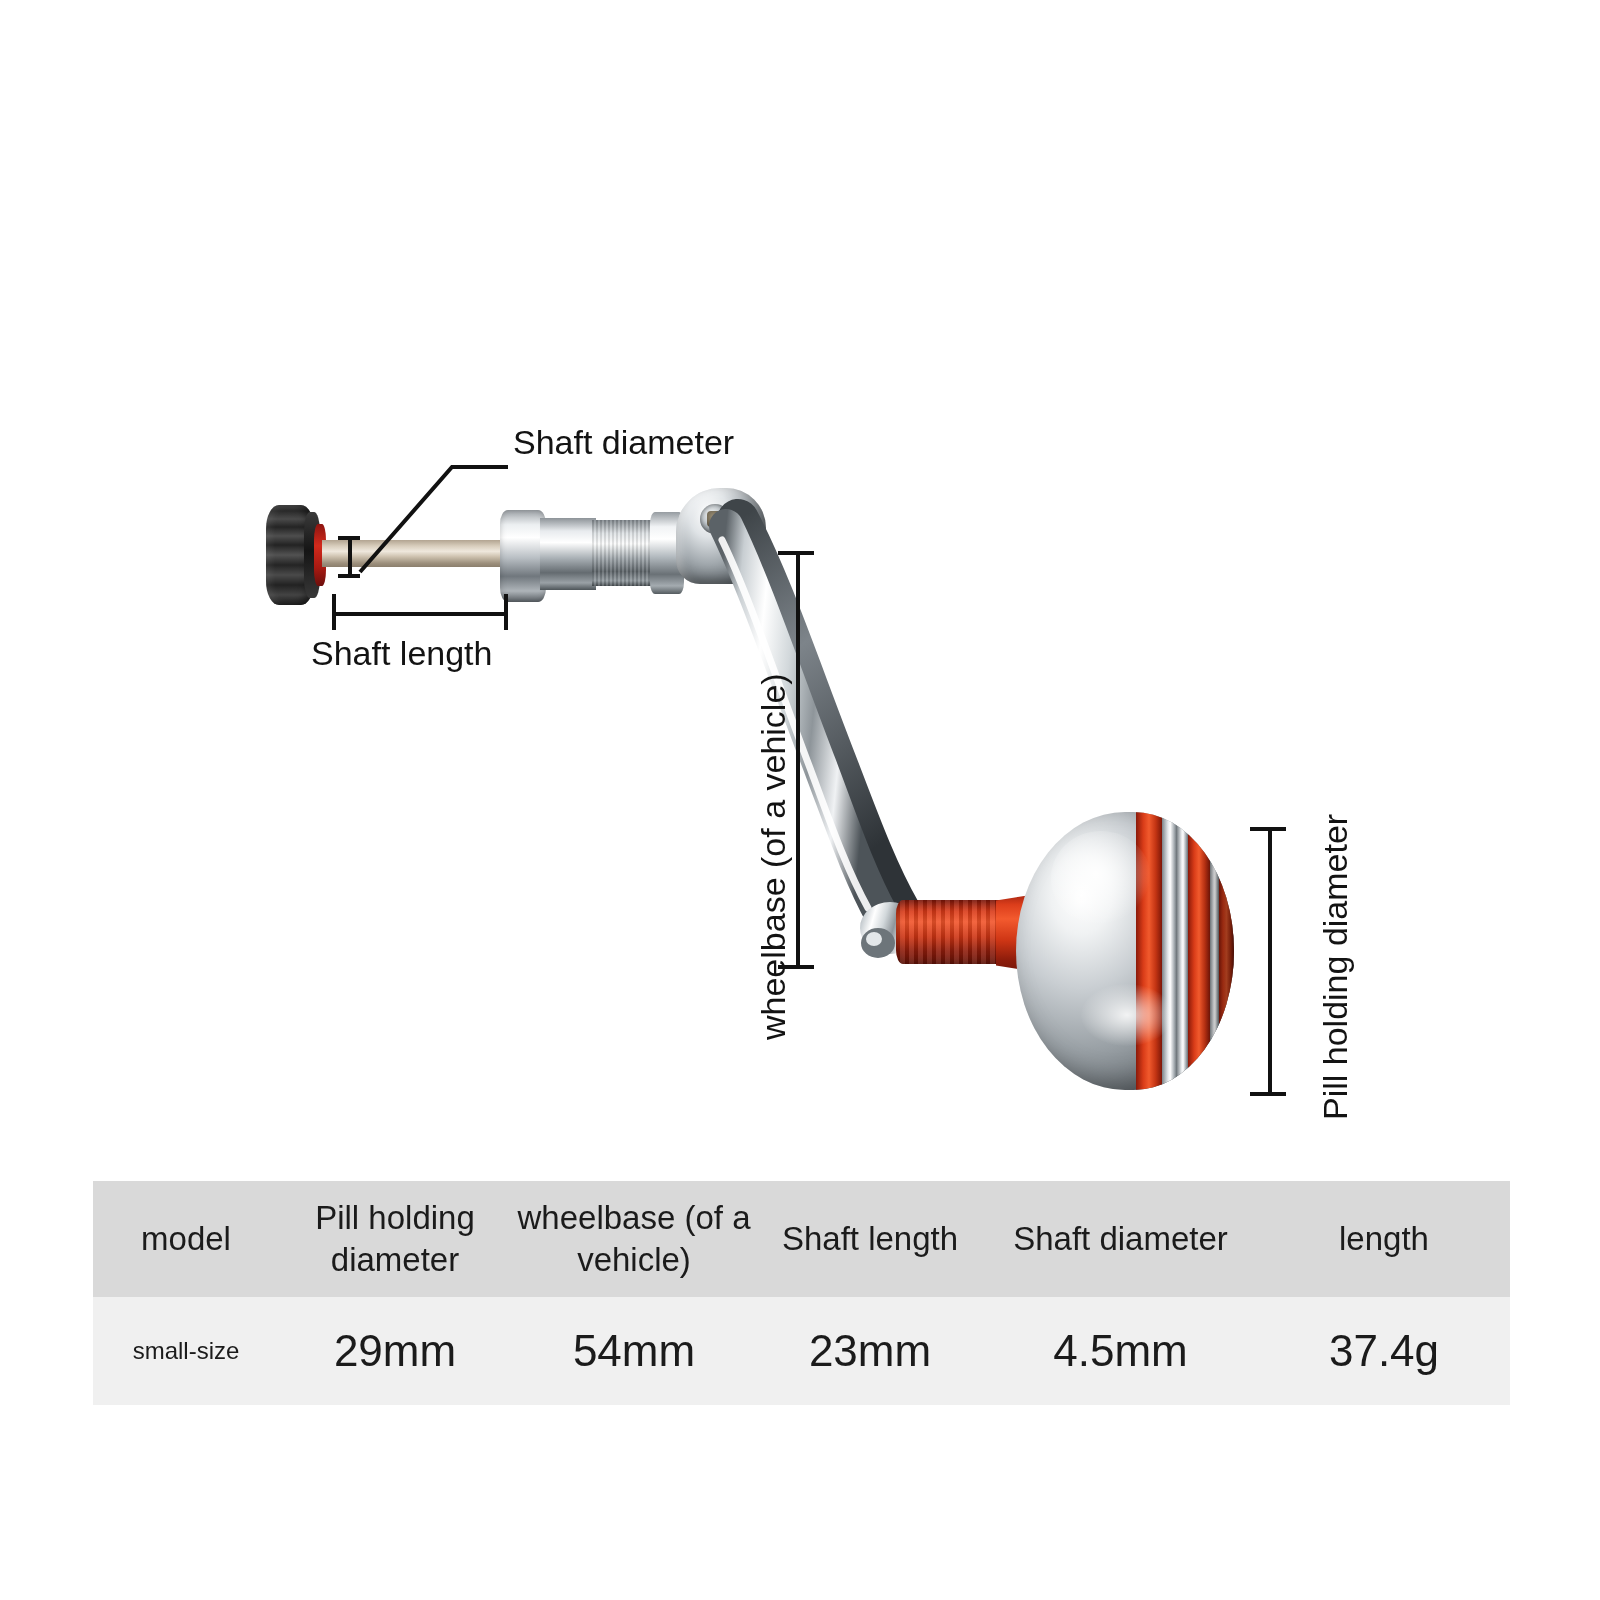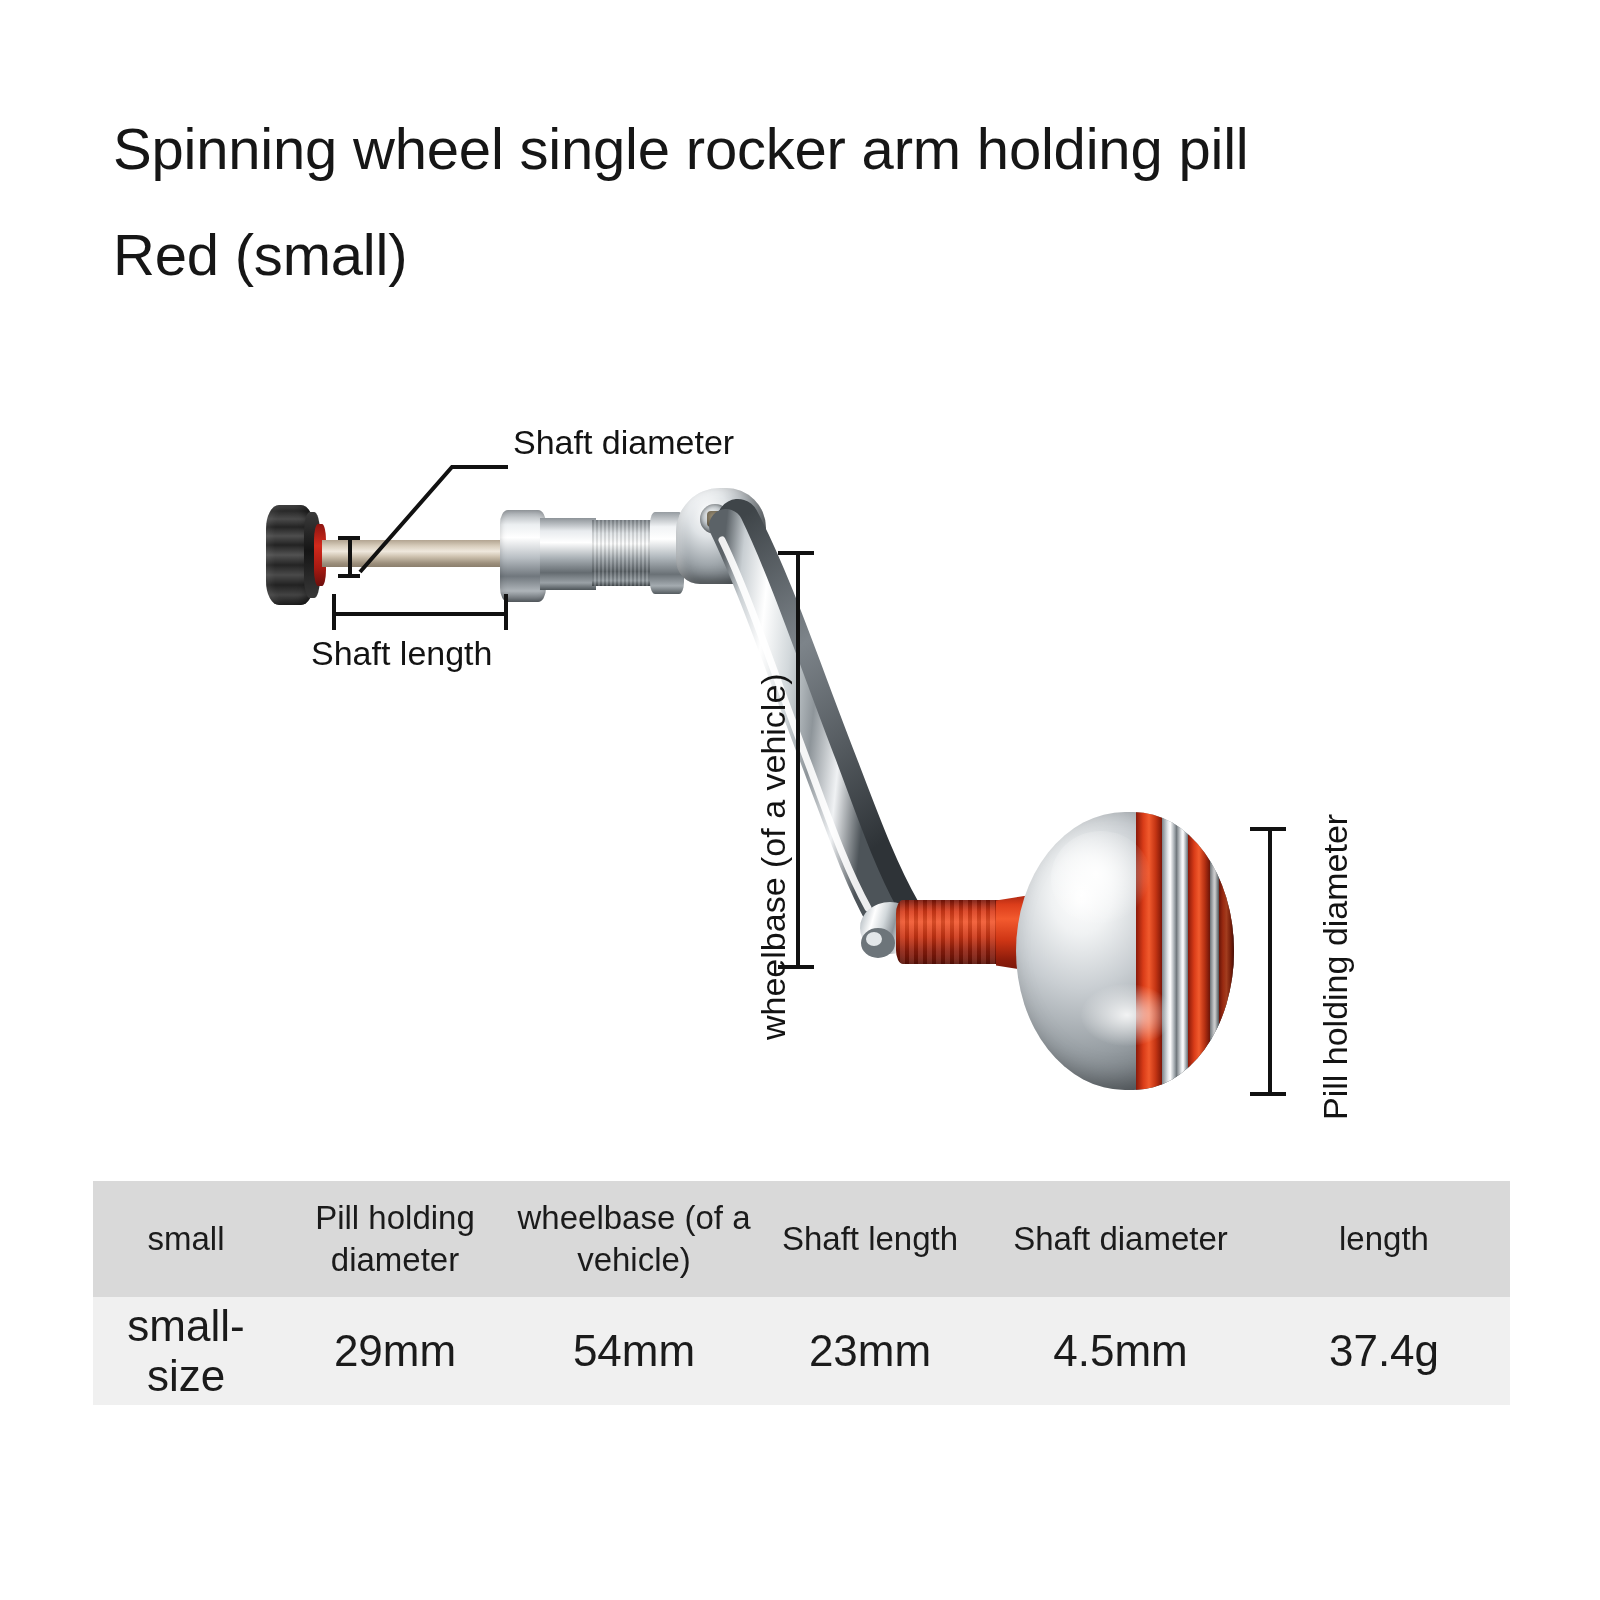--- a/index.html
+++ b/index.html
@@ -336,10 +336,6 @@
 
 <div id="page">
 
-  <div id="title-block">
-    <div class="title-line">Spinning wheel single rocker arm holding pill</div>
-    <div class="title-line">Red (small)</div>
-  </div>
 
   <div id="stage">
 

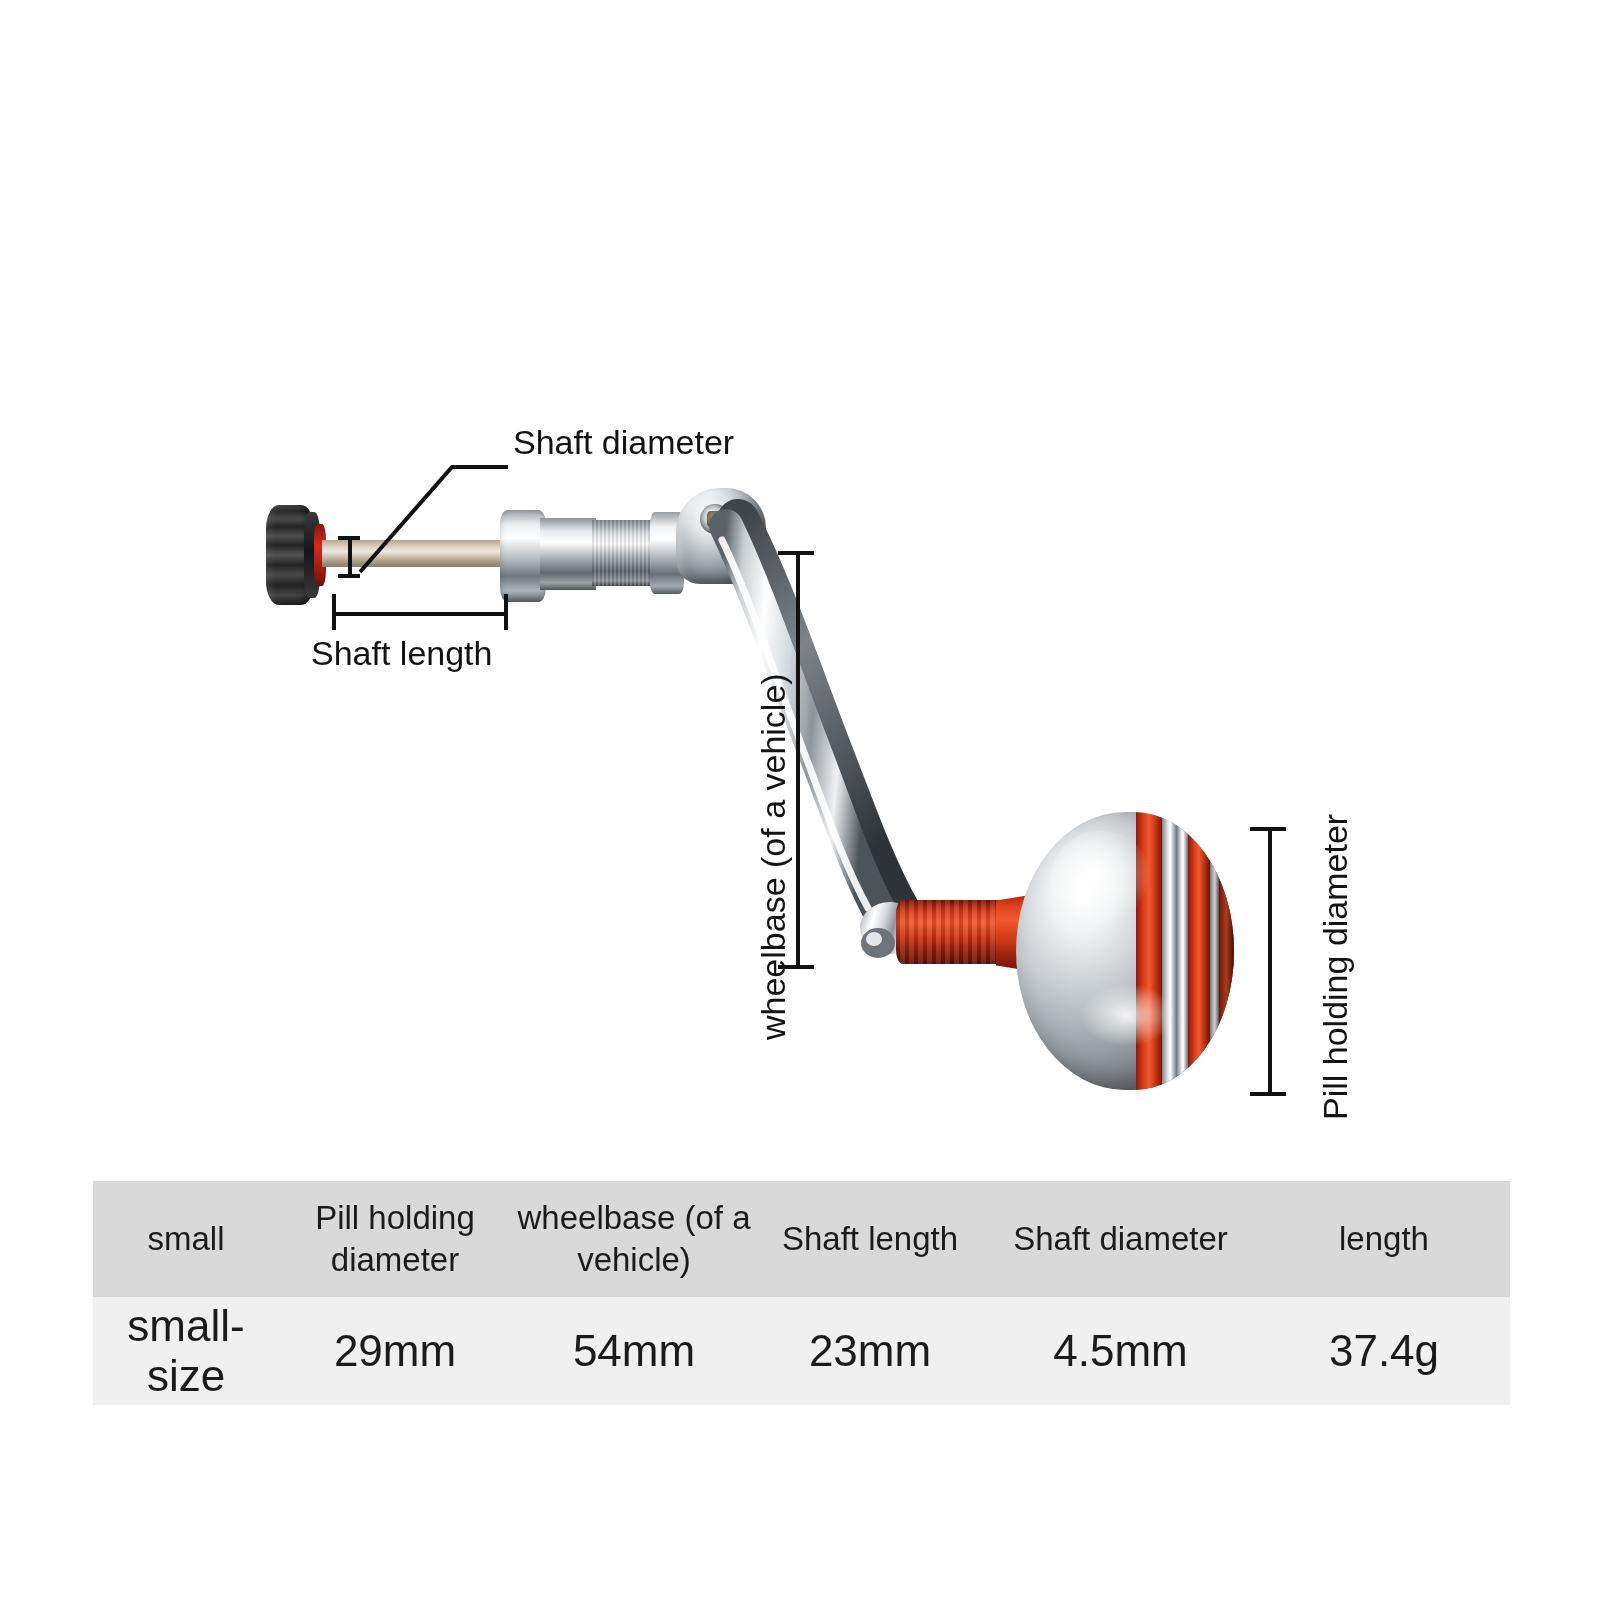--- a/index.html
+++ b/index.html
@@ -436,7 +436,7 @@
     </colgroup>
     <thead>
       <tr>
-        <th>small</th>
+        <th>model</th>
         <th>Pill holding diameter</th>
         <th>wheelbase (of a vehicle)</th>
         <th>Shaft length</th>

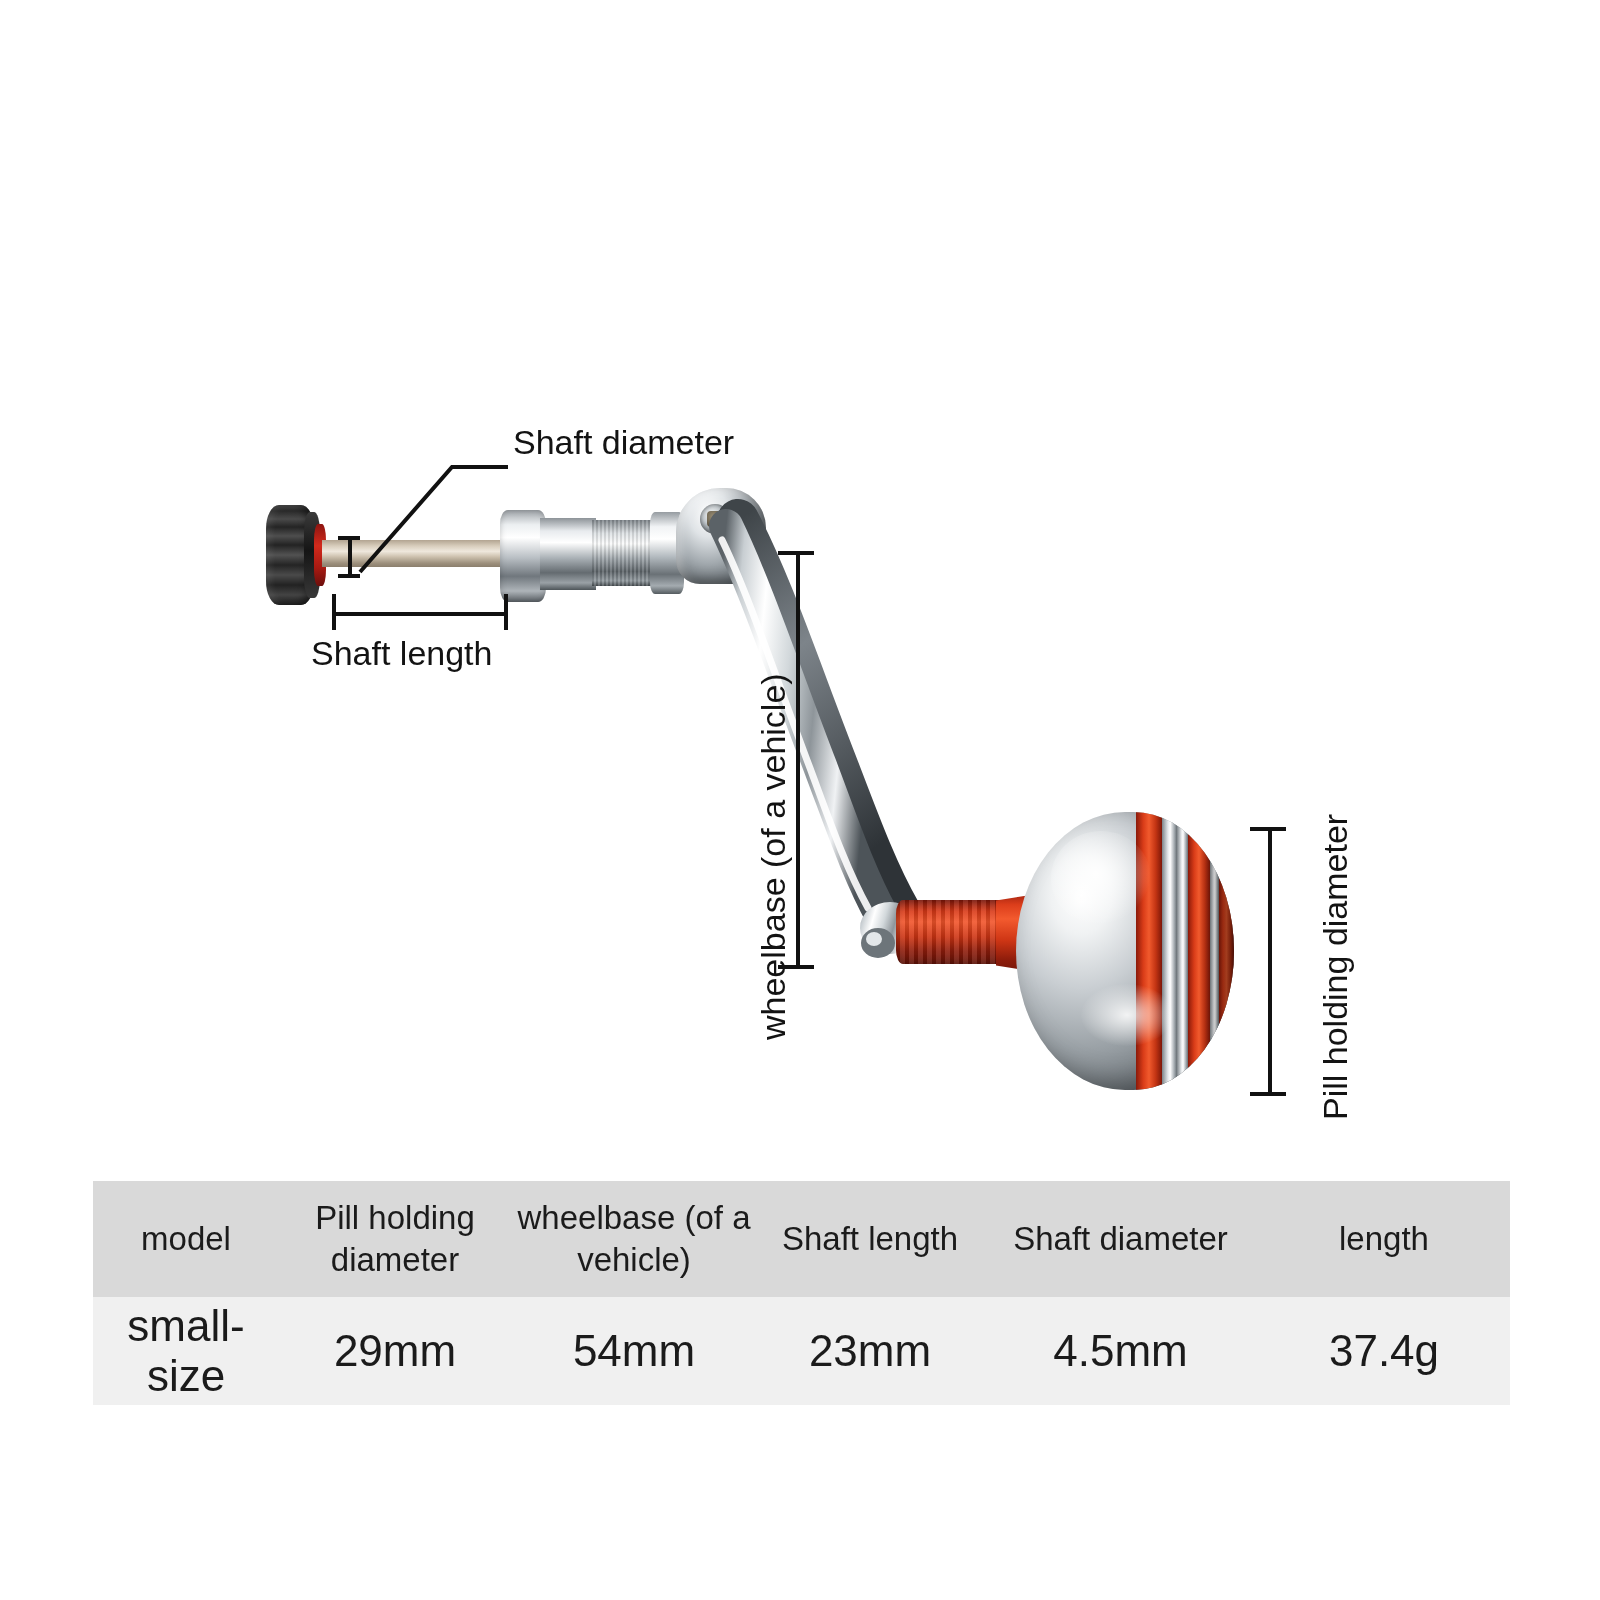--- a/index.html
+++ b/index.html
@@ -321,7 +321,7 @@
     font-size: 44px;
   }
   #spec-table tbody td.model-cell {
-    font-size: 44px;
+    font-size: 24px;
     text-align: center;
   }
   .col-model    { width: 186px; }

